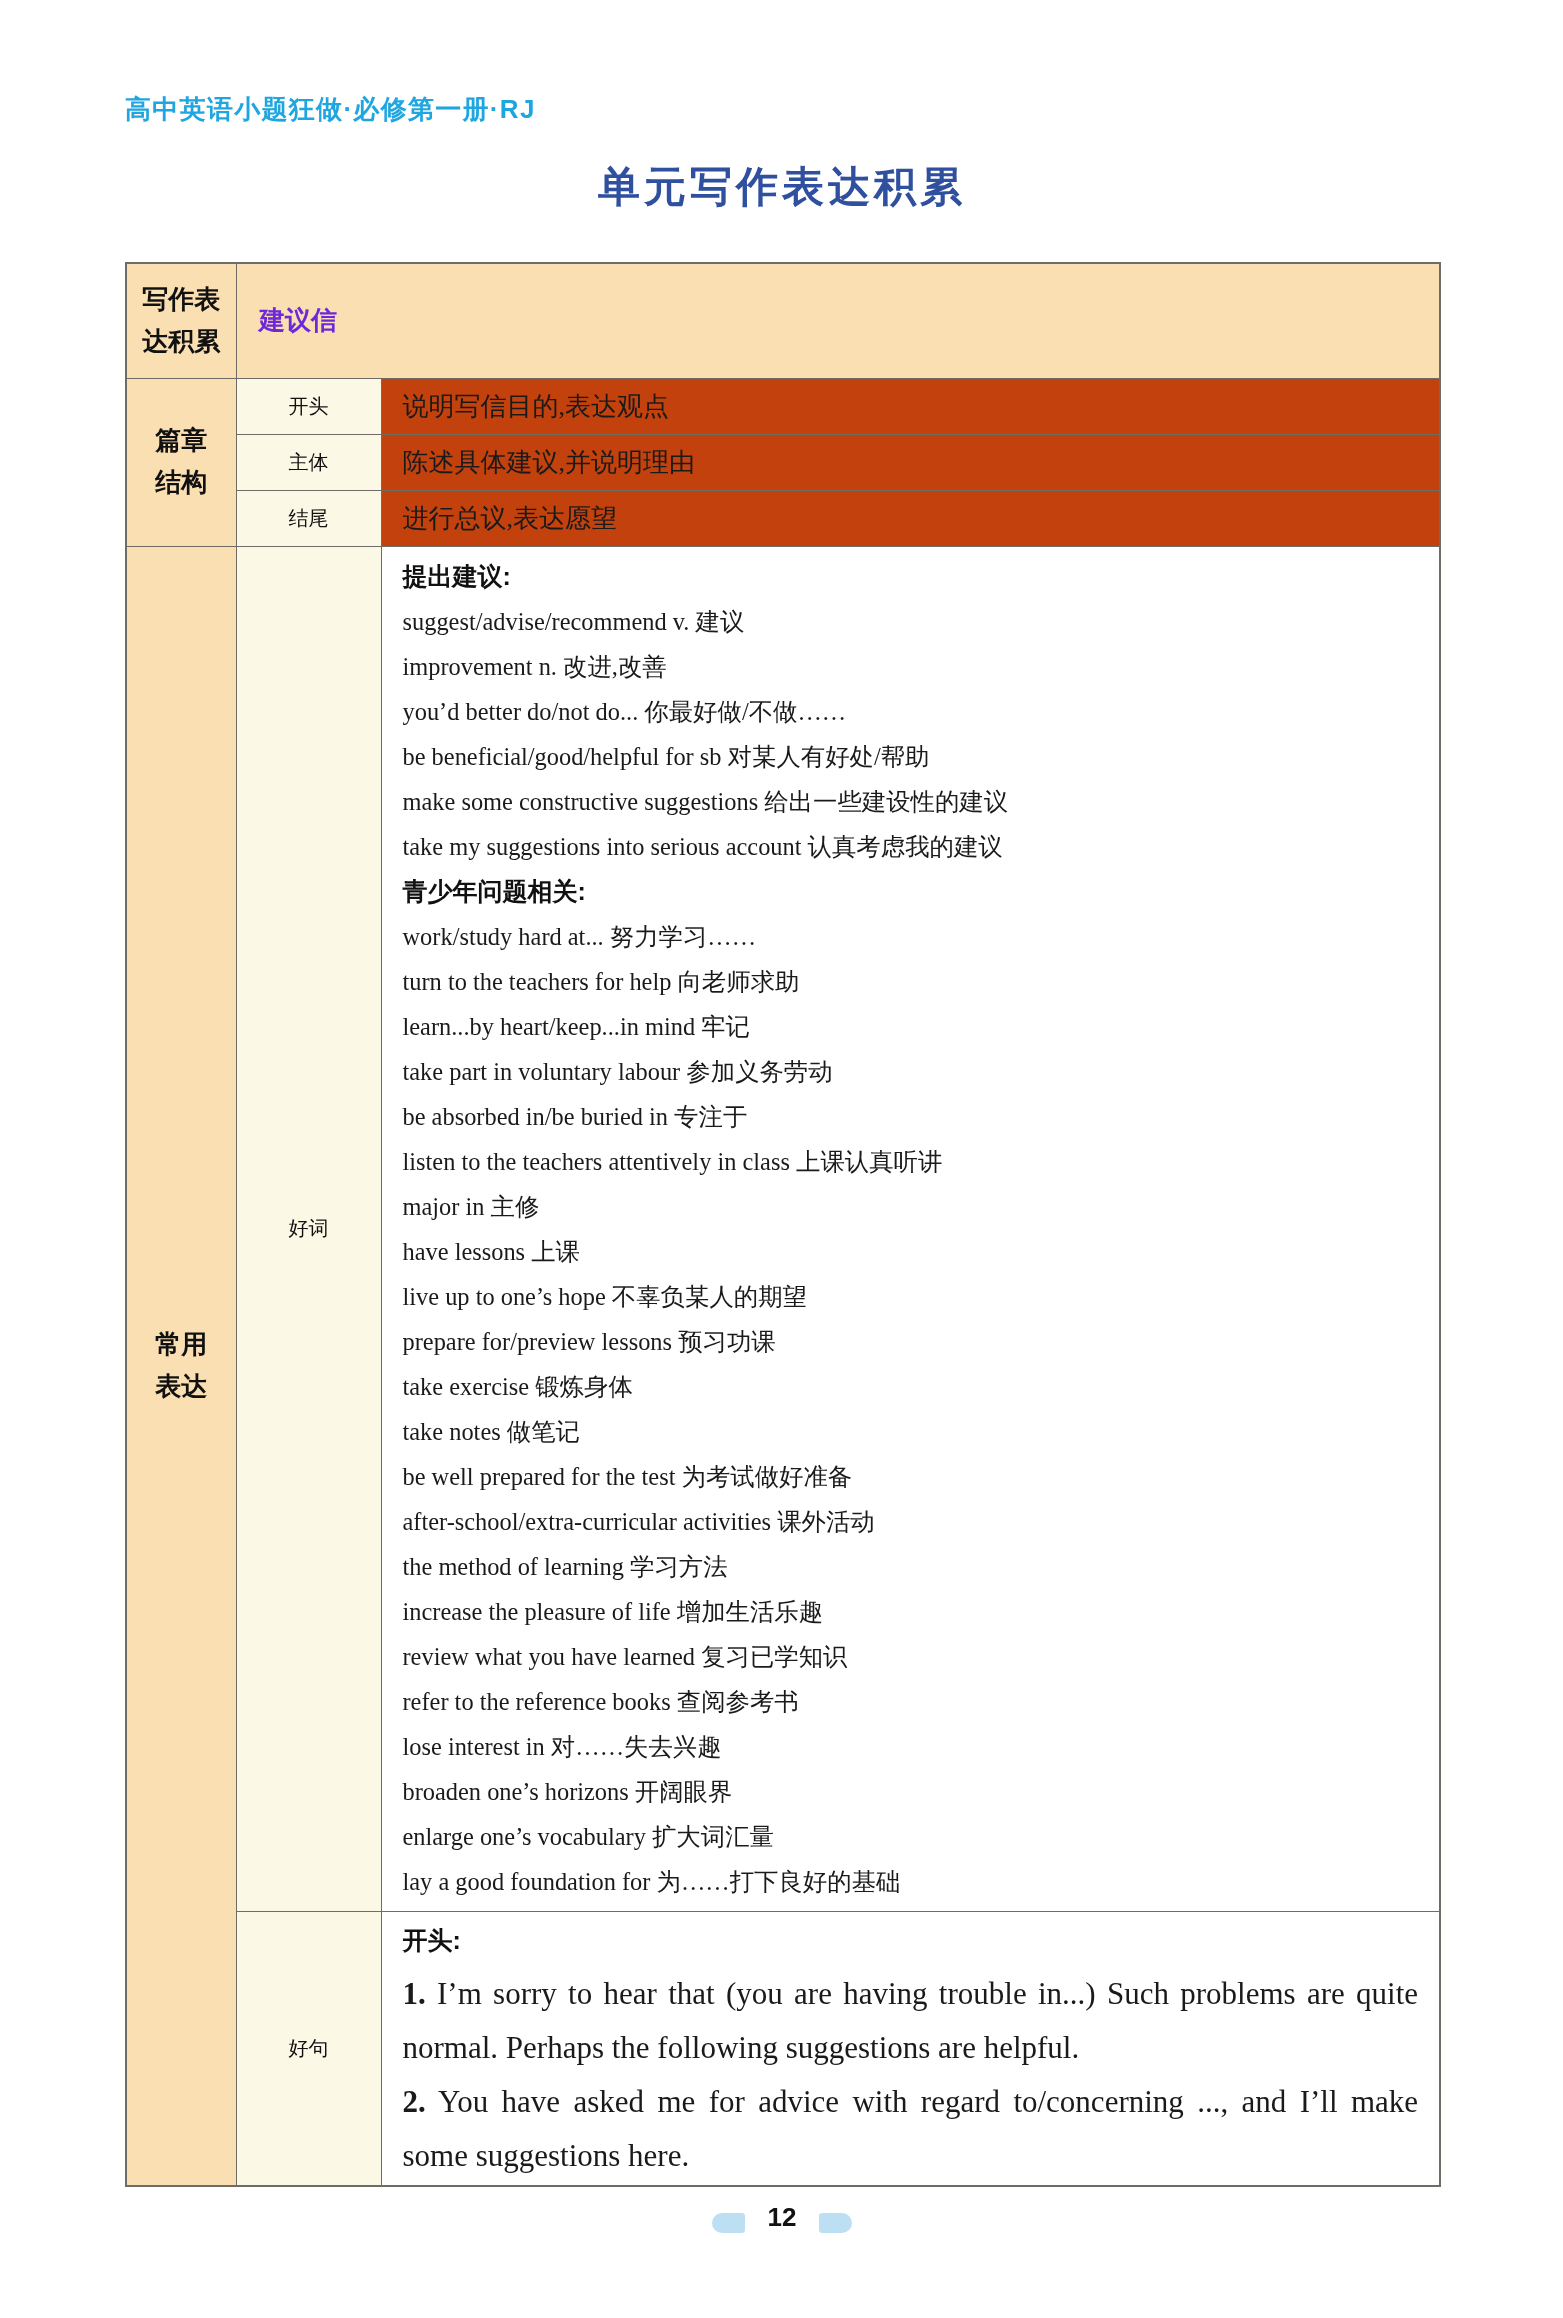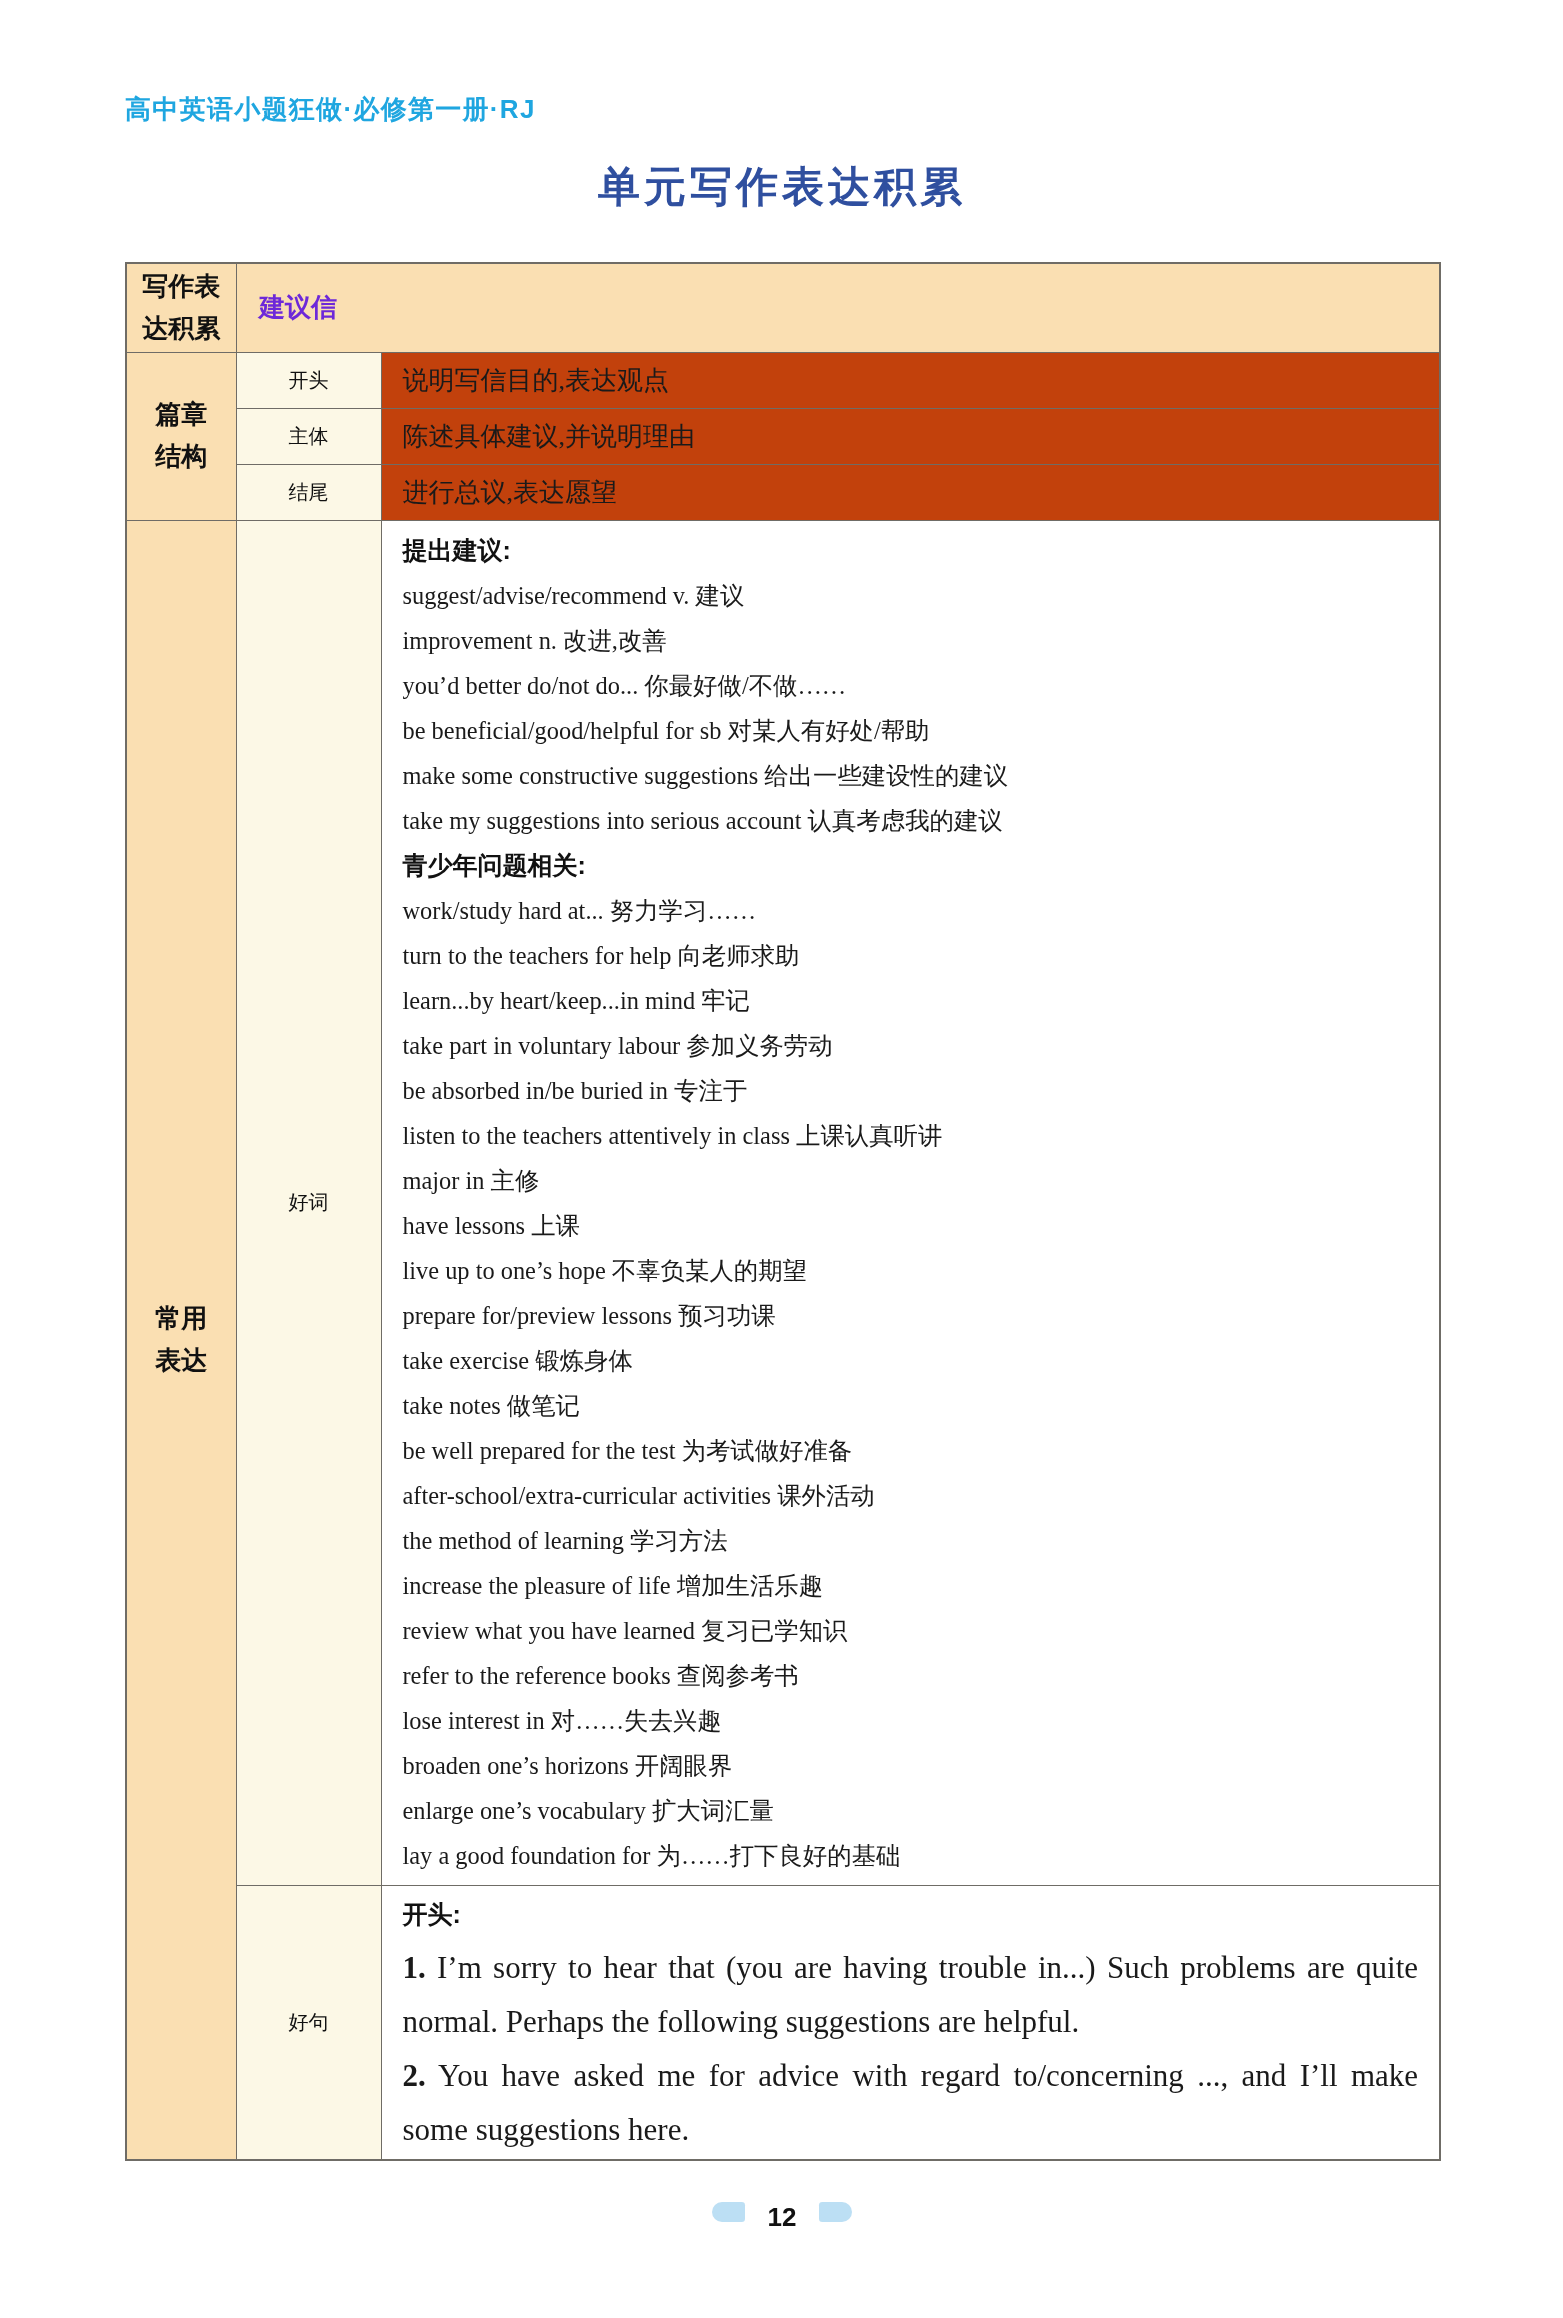--- a/index.html
+++ b/index.html
@@ -44,7 +44,7 @@
     font-size:20px; text-align:center; color:#111;
   }
   .desc-cell { font-size:26px; padding-left:21px; background:#c2410c; }
-  tr.hdr-row  { height:89px; }
+  tr.hdr-row  { height:115px; }
   tr.struct-row { height:56px; }
   tr.words-row { height:1365px; }
   tr.sent-row  { height:275px; }

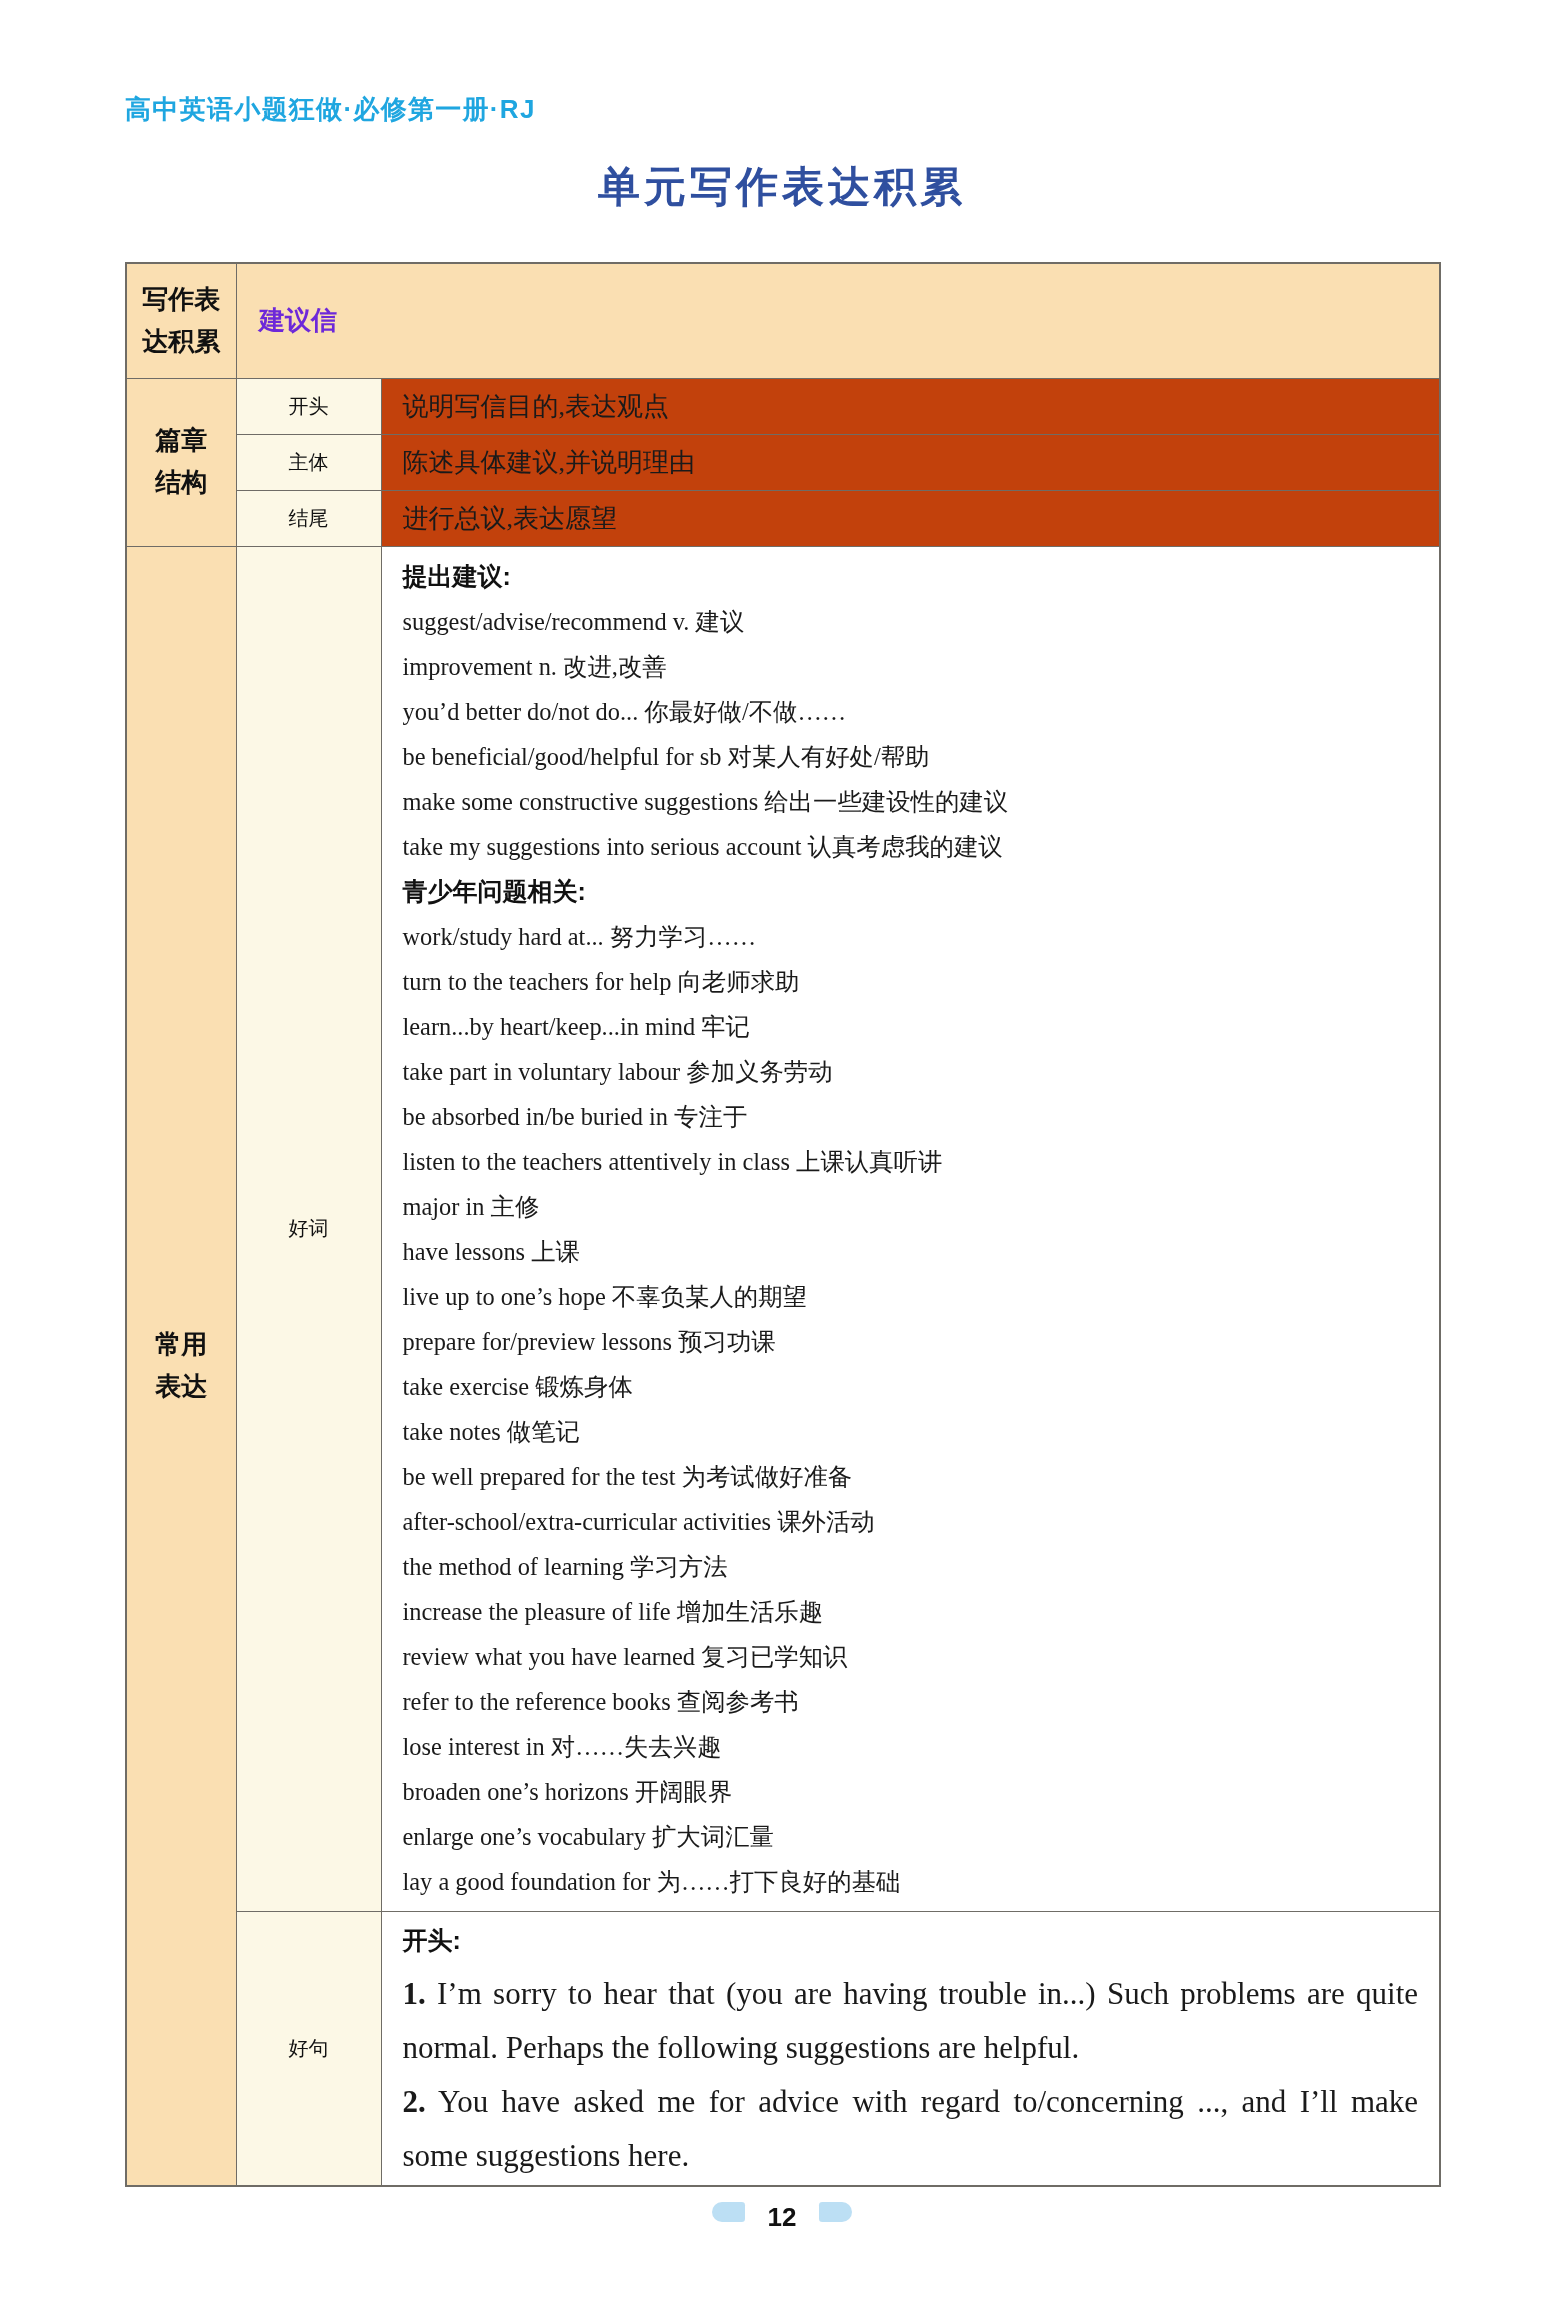--- a/index.html
+++ b/index.html
@@ -63,7 +63,7 @@
   .sent-cell p b { font-weight:700; }
   .footer {
     position:absolute; top:2202px; left:0; width:100%;
-    display:flex; justify-content:center; align-items:flex-start; gap:23px;
+    display:flex; justify-content:center; align-items:flex-end; gap:23px;
   }
   .pill { width:33px; height:20px; background:#BCDFF4; }
   .pill-left  { border-radius:10px 3.3px 3.3px 10px; }

